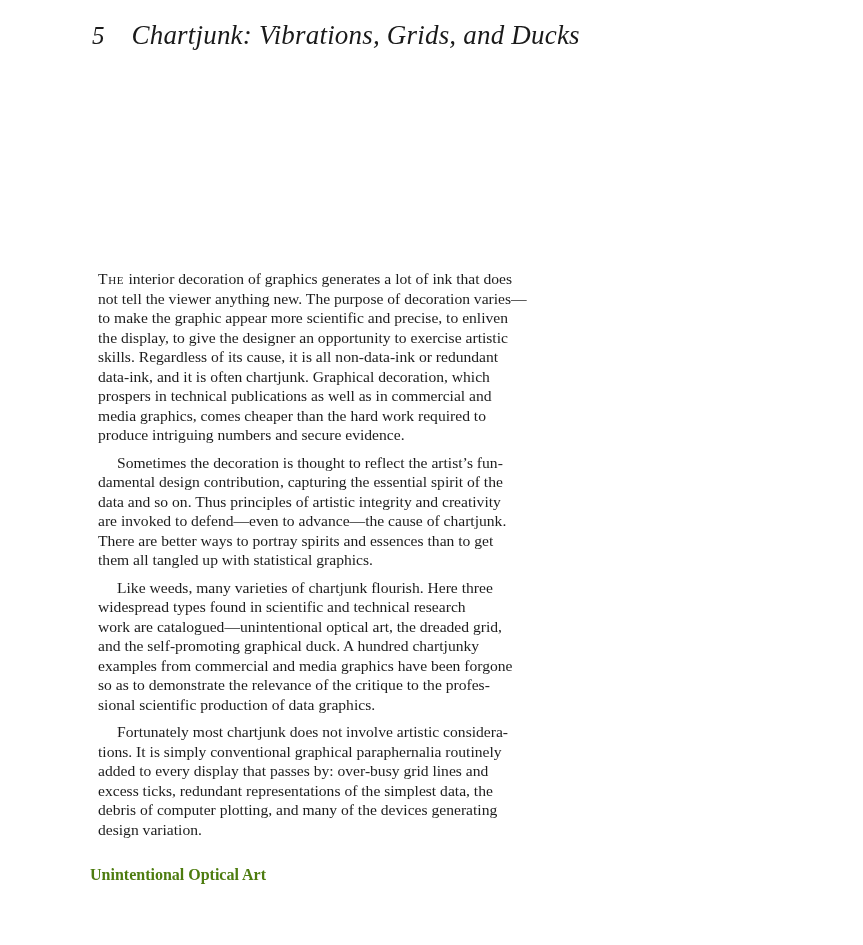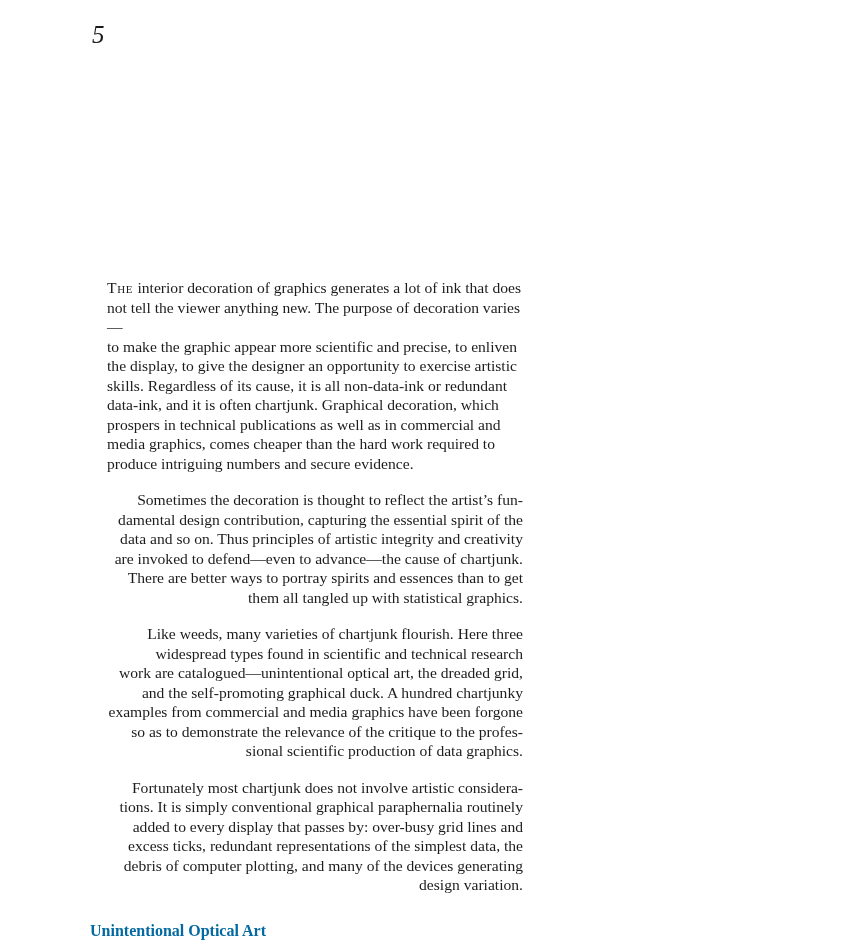--- a/index.html
+++ b/index.html
@@ -74,6 +74,7 @@
 
   <header class="chapter-header">
     <span class="chapter-number">5</span>
+    <h1 class="chapter-title">Chartjunk: Vibrations, Grids, and Ducks</h1>
   </header>
 
   <main class="text-column">

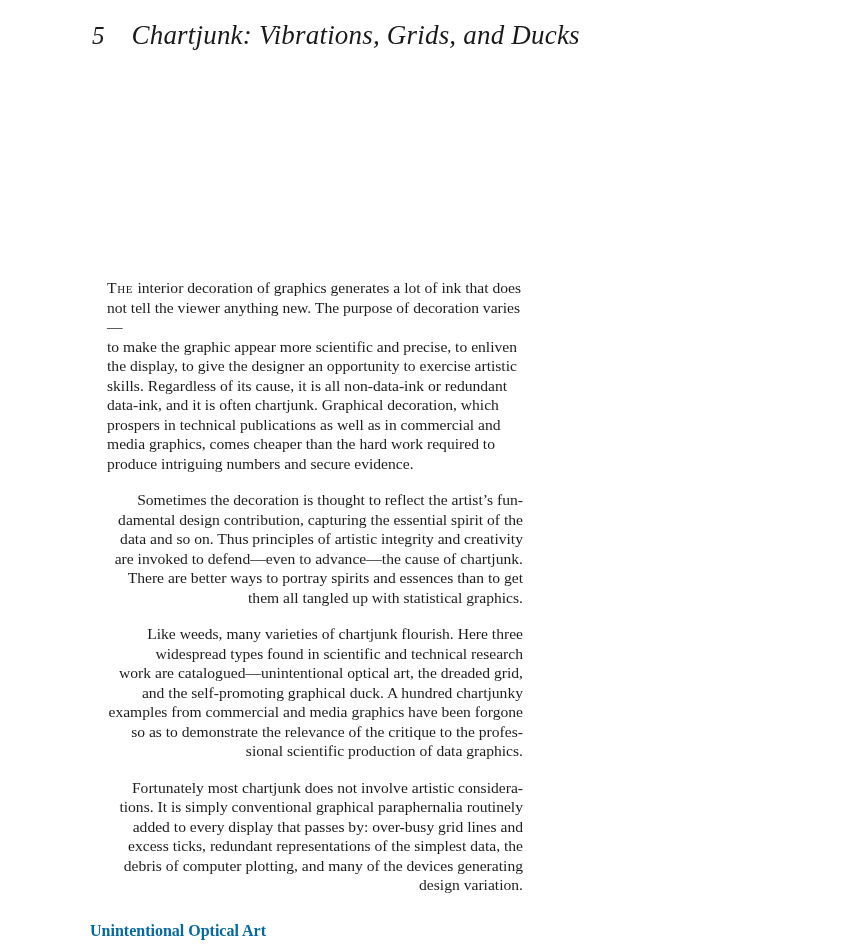--- a/index.html
+++ b/index.html
@@ -47,7 +47,7 @@
     line-height: 19.5px;
   }
   .para {
-    margin: 17px;
+    margin: 8px;
     white-space: pre-line;
   }
   .para.indent {

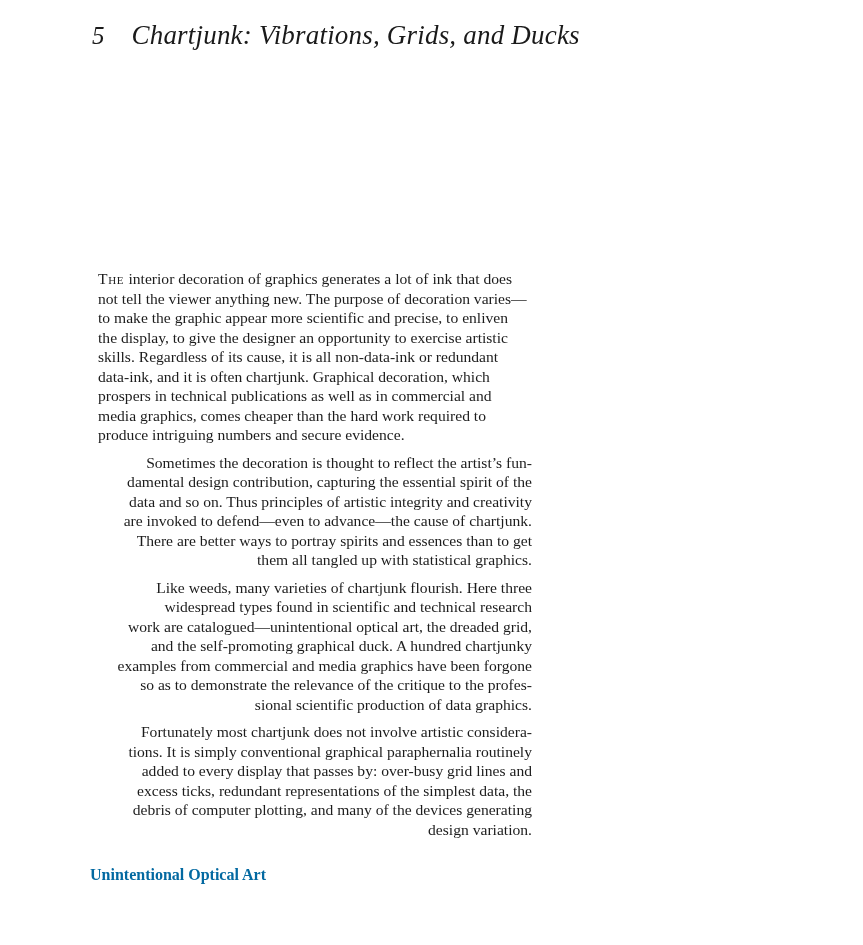--- a/index.html
+++ b/index.html
@@ -52,7 +52,6 @@
   }
   .para.indent {
     text-indent: 19px;
-    text-align: right;
   }
   .lead-in {
     font-variant: small-caps;

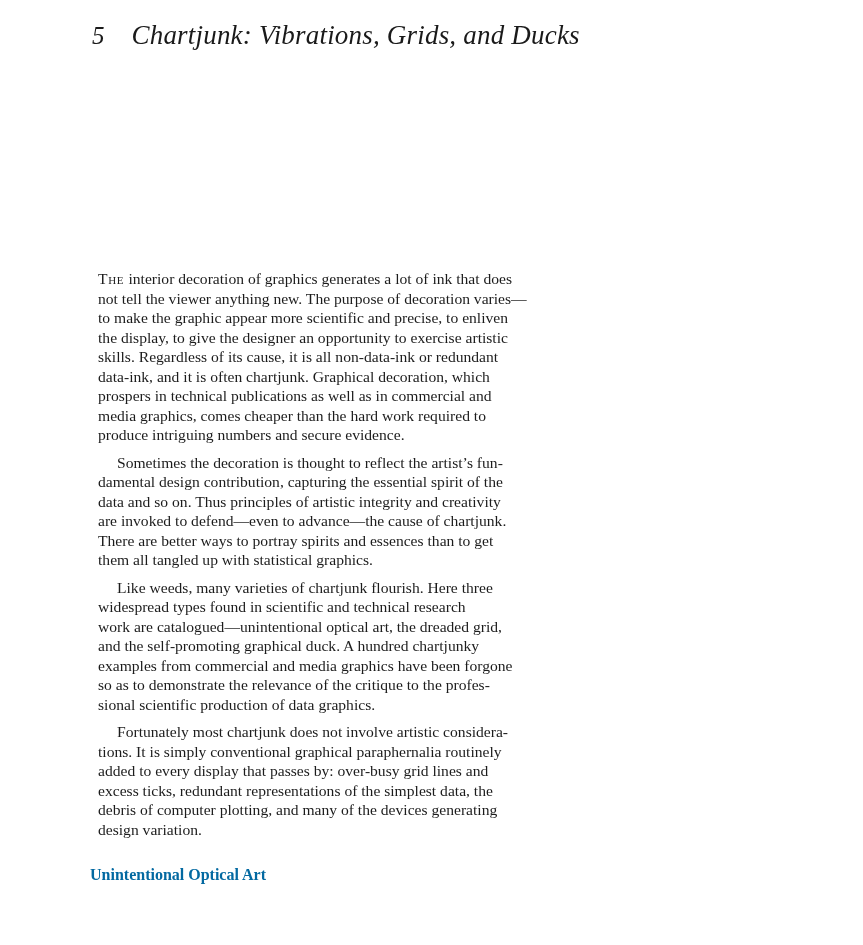--- a/index.html
+++ b/index.html
@@ -63,7 +63,7 @@
     font-size: 16px;
     font-weight: bold;
     line-height: 20px;
-    color: #0369a1;
+    color: #4d7c0f;
   }
 </style>
 </head>

